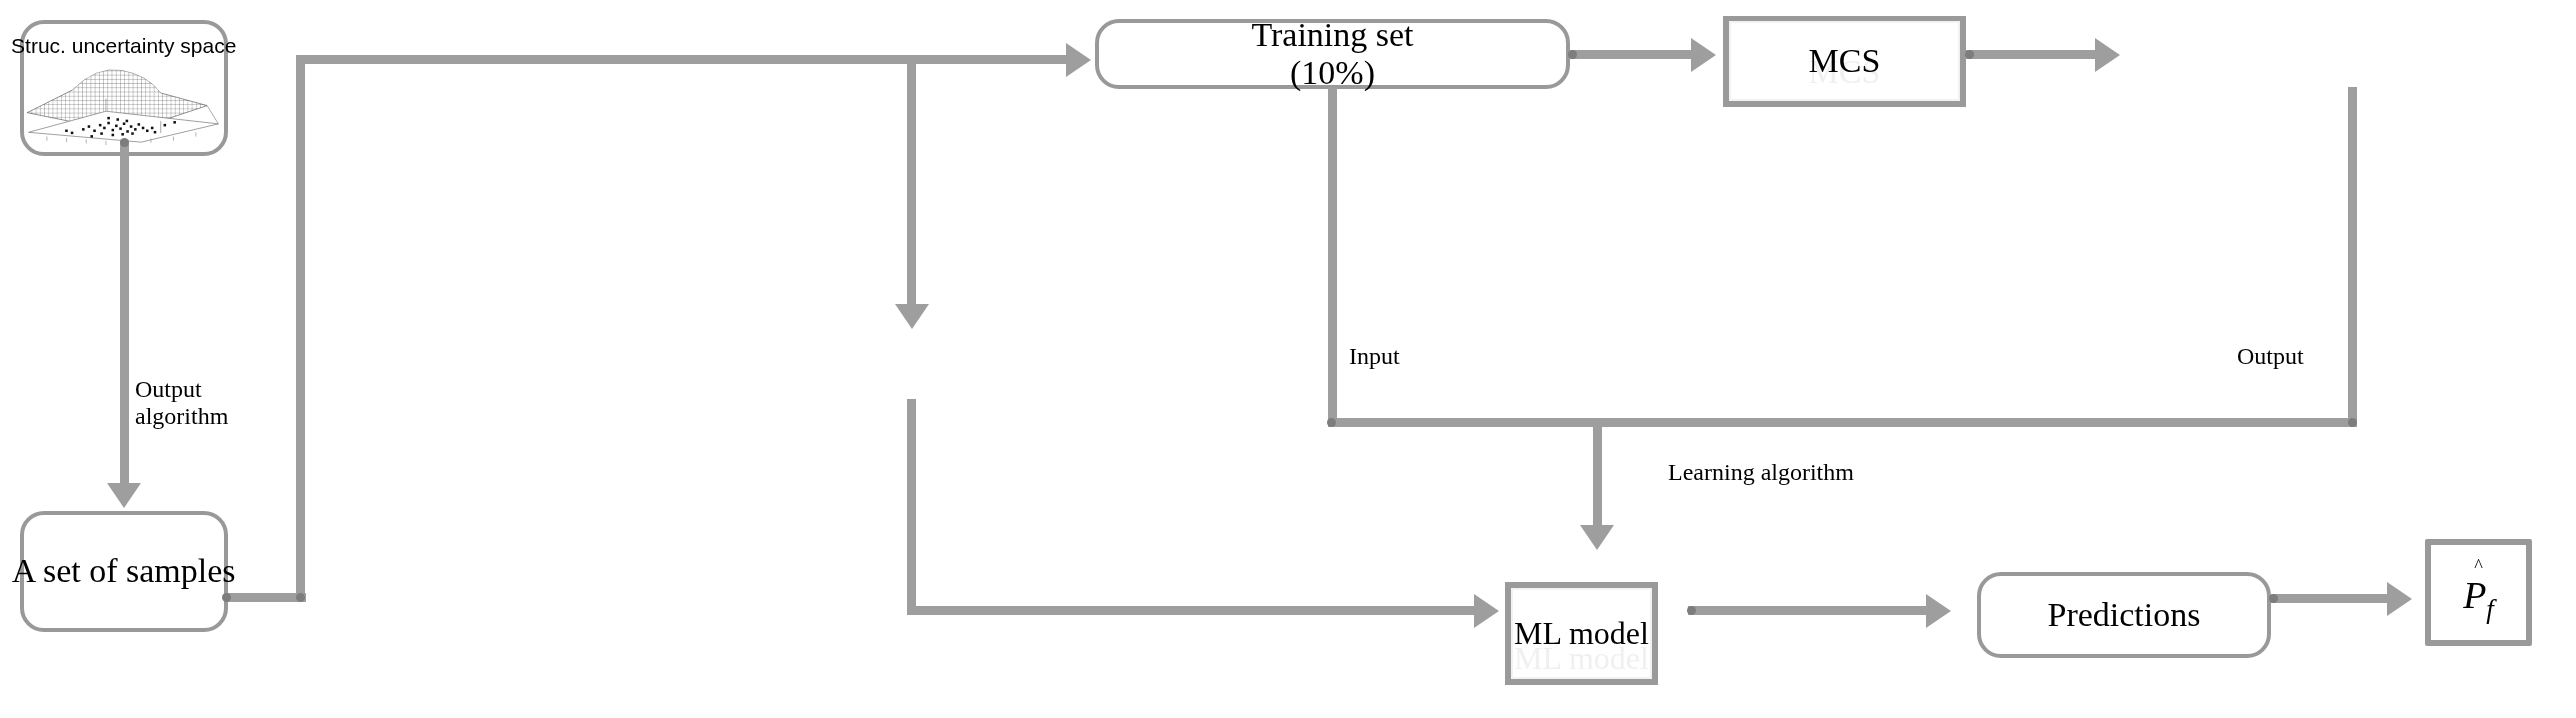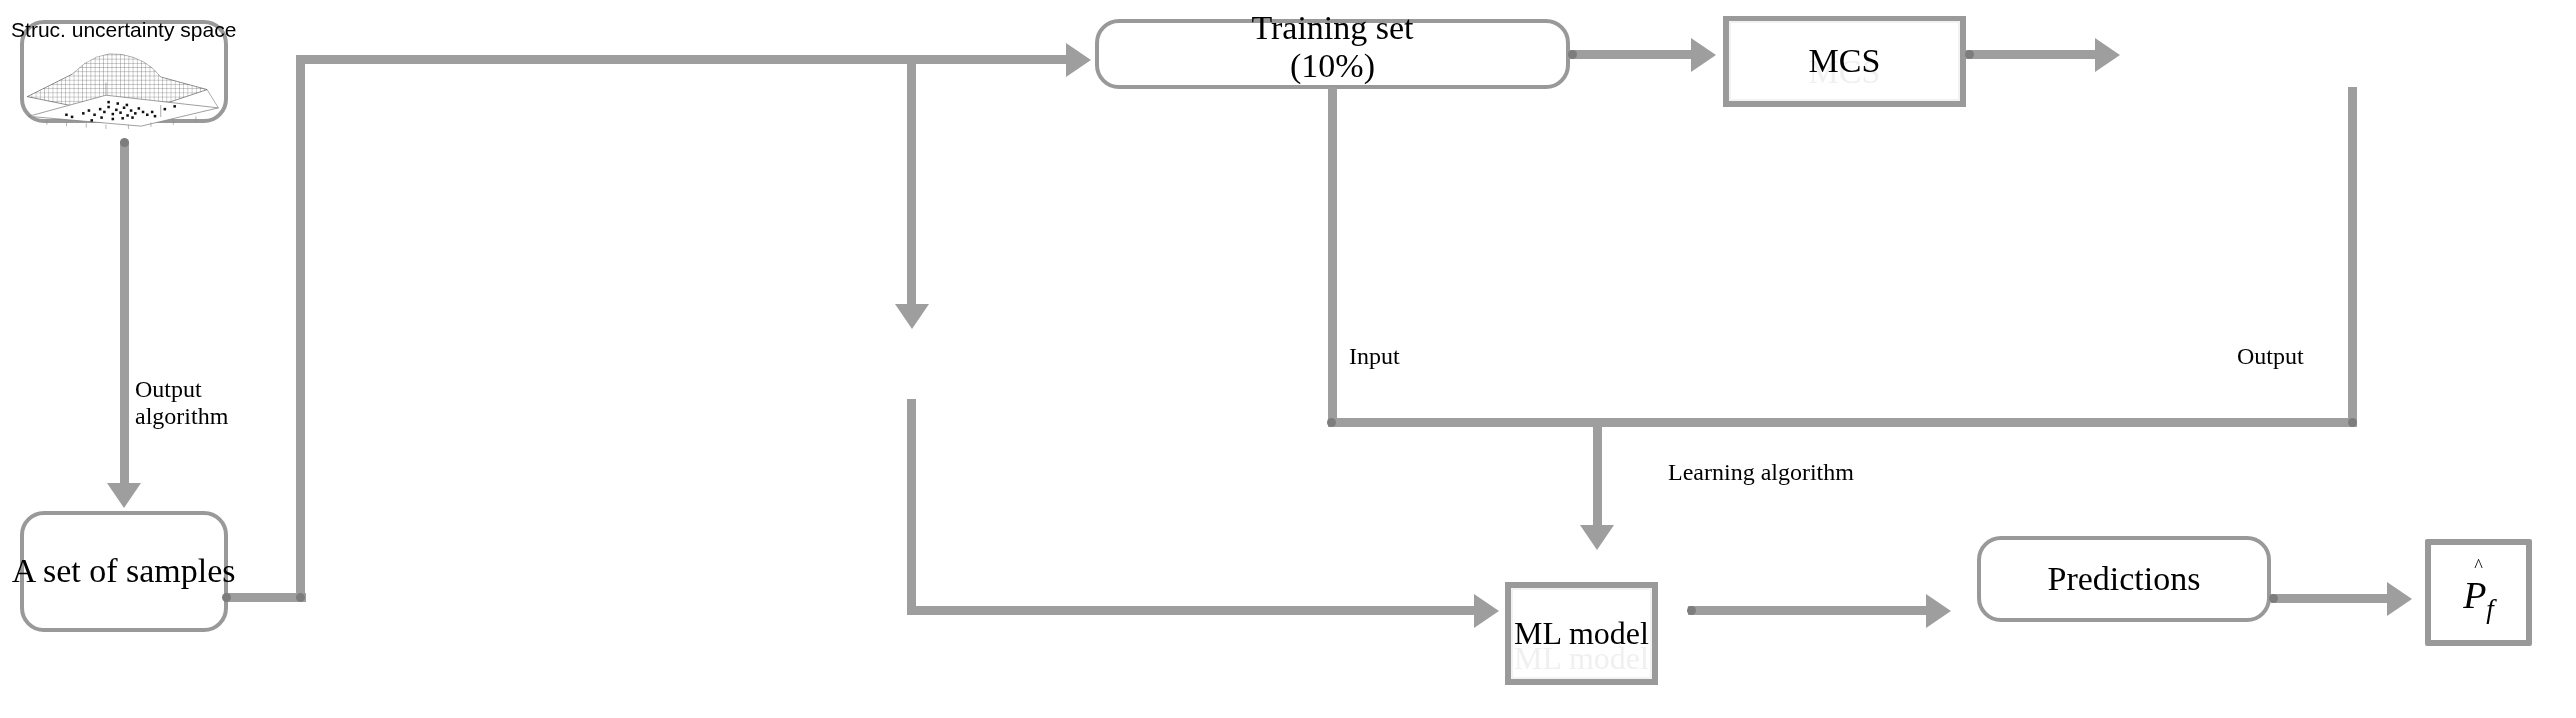--- a/index.html
+++ b/index.html
@@ -48,7 +48,7 @@
 
 <div id="stage">
 
-  <div class="node rounded" style="left:19.7px;top:19.7px;width:208px;height:103px;padding-top:4.2px;">
+  <div class="node rounded" style="left:19.7px;top:19.7px;width:208px;height:136px;padding-top:4.2px;">
     <span class="ln t-sans">Struc. uncertainty space</span>
     <div class="thumb">
       <svg width="201" height="83" viewBox="0 0 286 118">

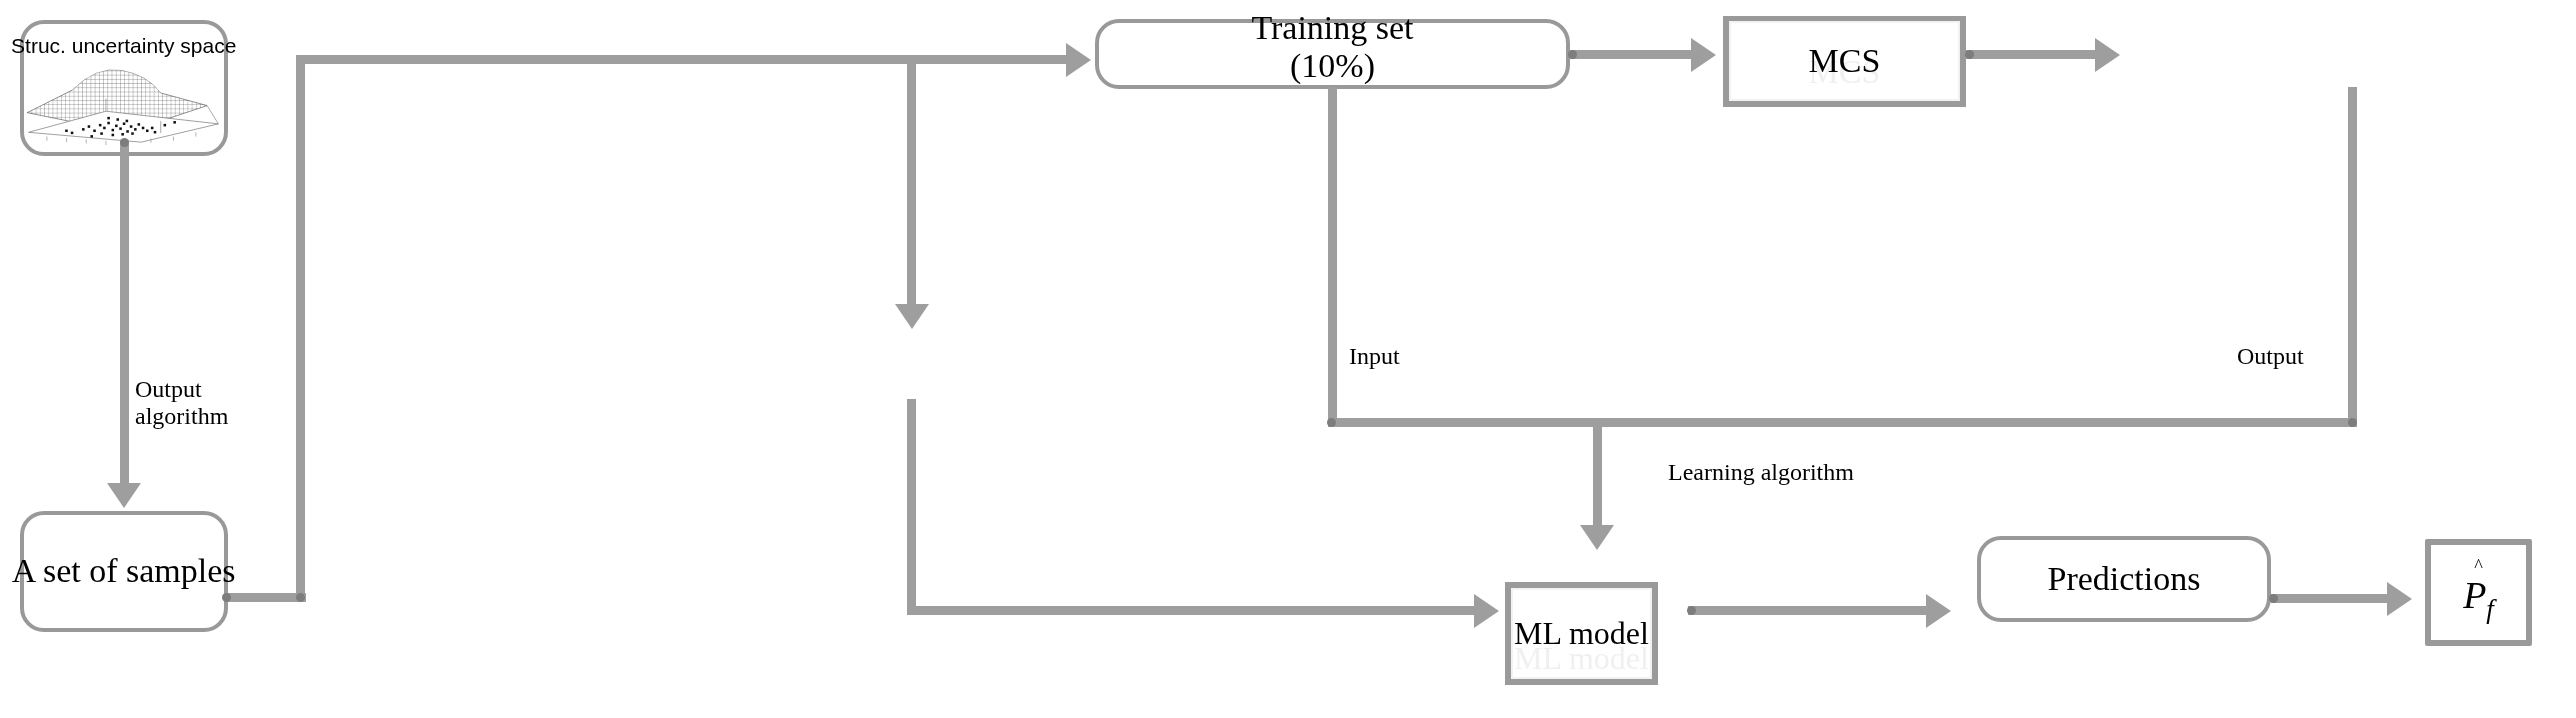--- a/index.html
+++ b/index.html
@@ -119,7 +119,7 @@
     <span class="ln t-big">A set of samples</span>
   </div>
 
-  <div class="node rounded" style="left:1095px;top:19px;width:475px;height:70px;justify-content:flex-end;">
+  <div class="node rounded" style="left:1095px;top:19px;width:475px;height:70px;">
     <span class="ln t-big">Training set</span>
     <span class="ln t-big">(10%)</span>
   </div>

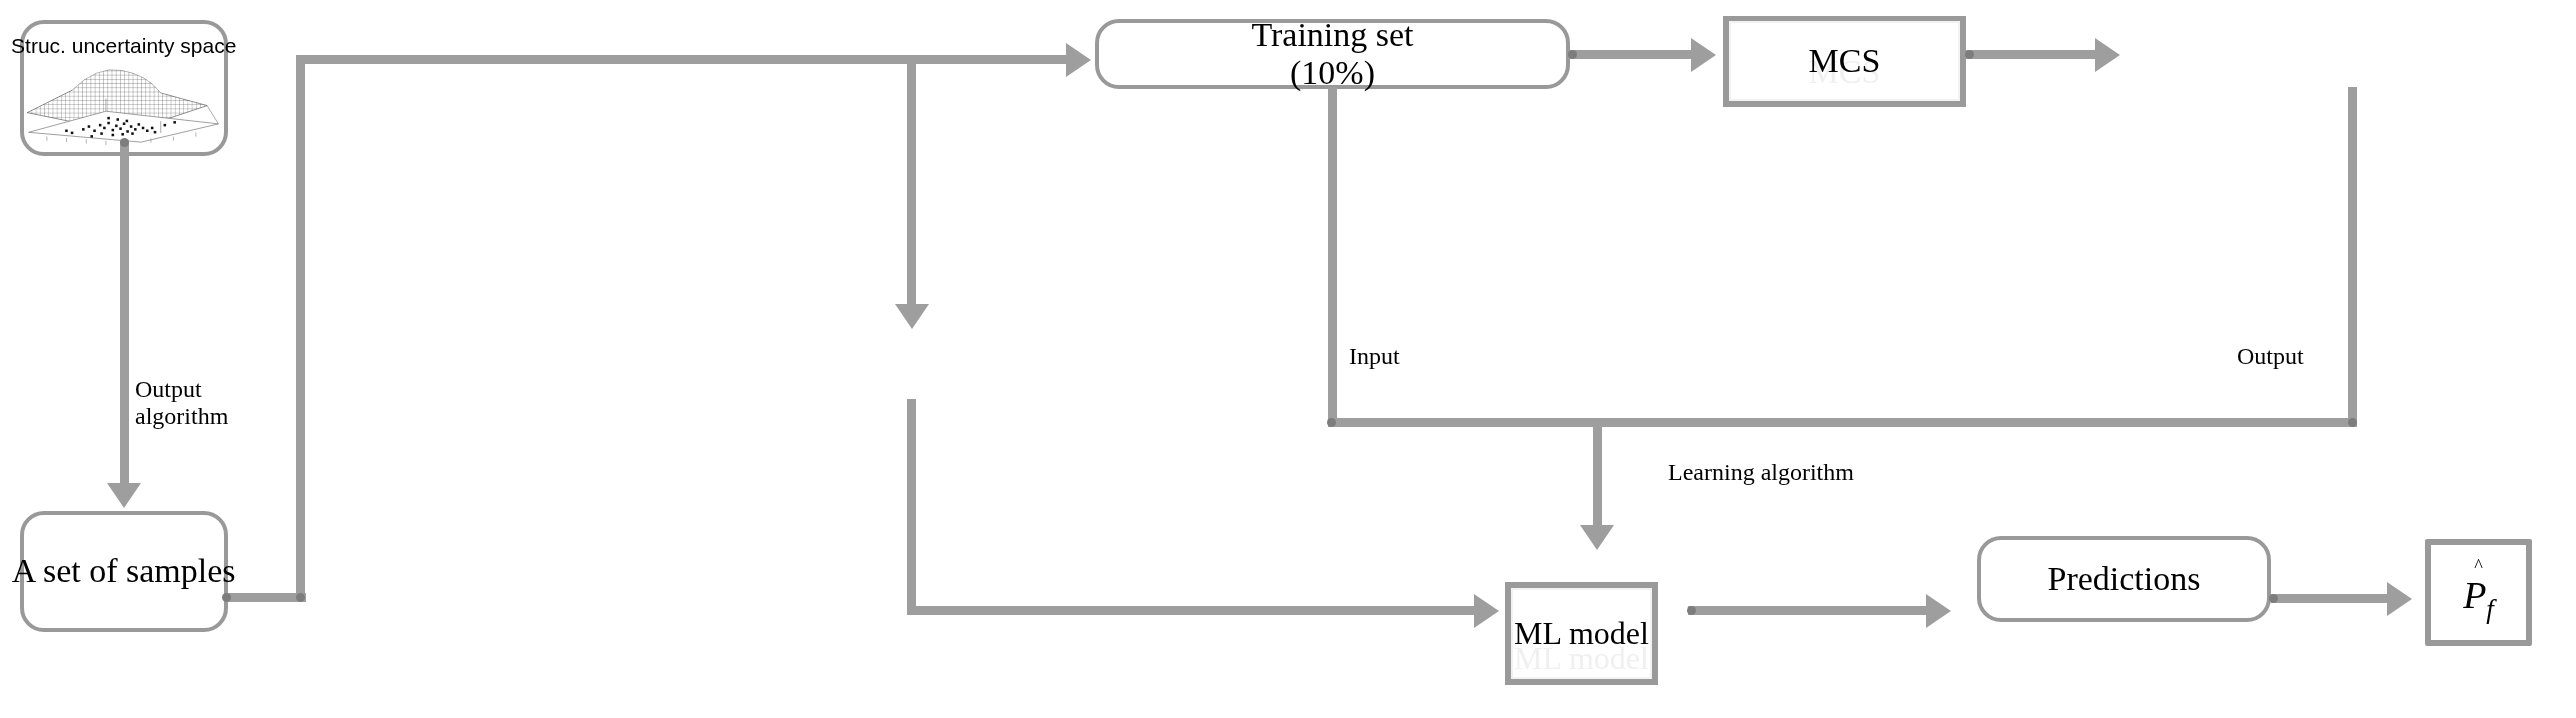--- a/index.html
+++ b/index.html
@@ -142,7 +142,7 @@
     <span class="ln t-mid txt">ML model</span>
   </div>
 
-  <div class="node rounded" style="left:1977px;top:536px;width:294px;height:86px;">
+  <div class="node rounded" style="left:1977px;top:572px;width:294px;height:86px;">
     <span class="ln t-big">Predictions</span>
   </div>
 

